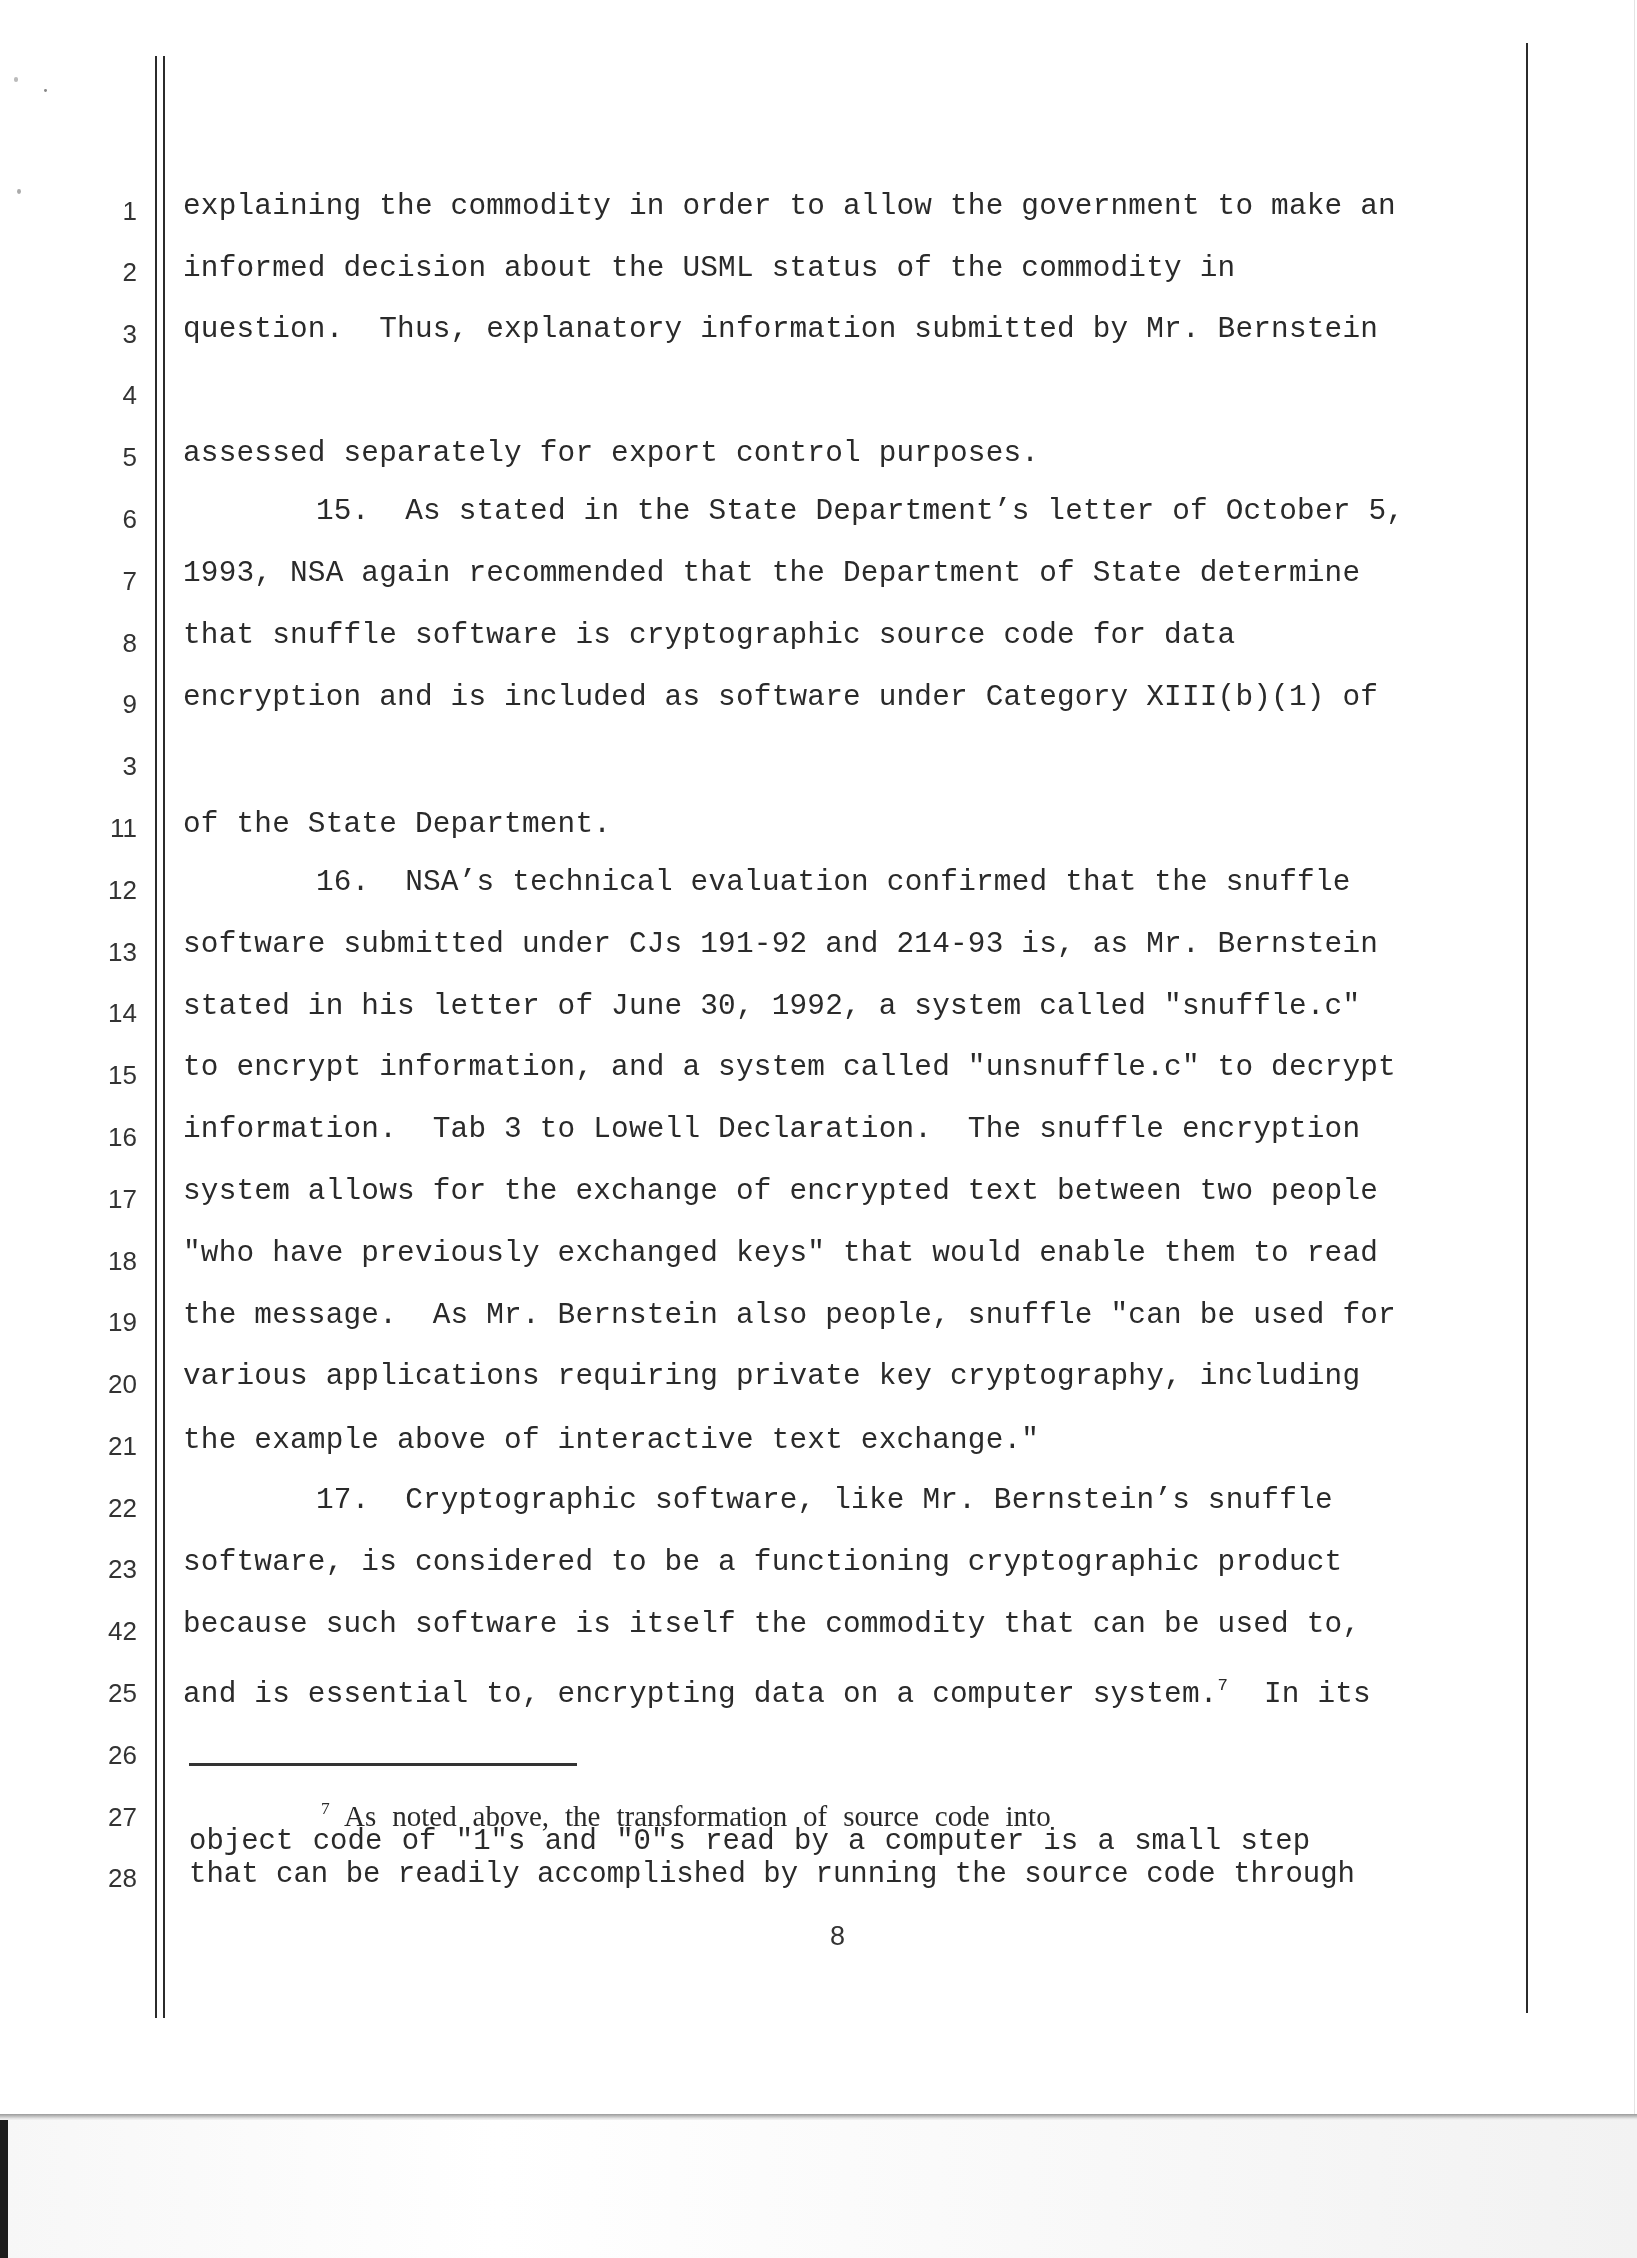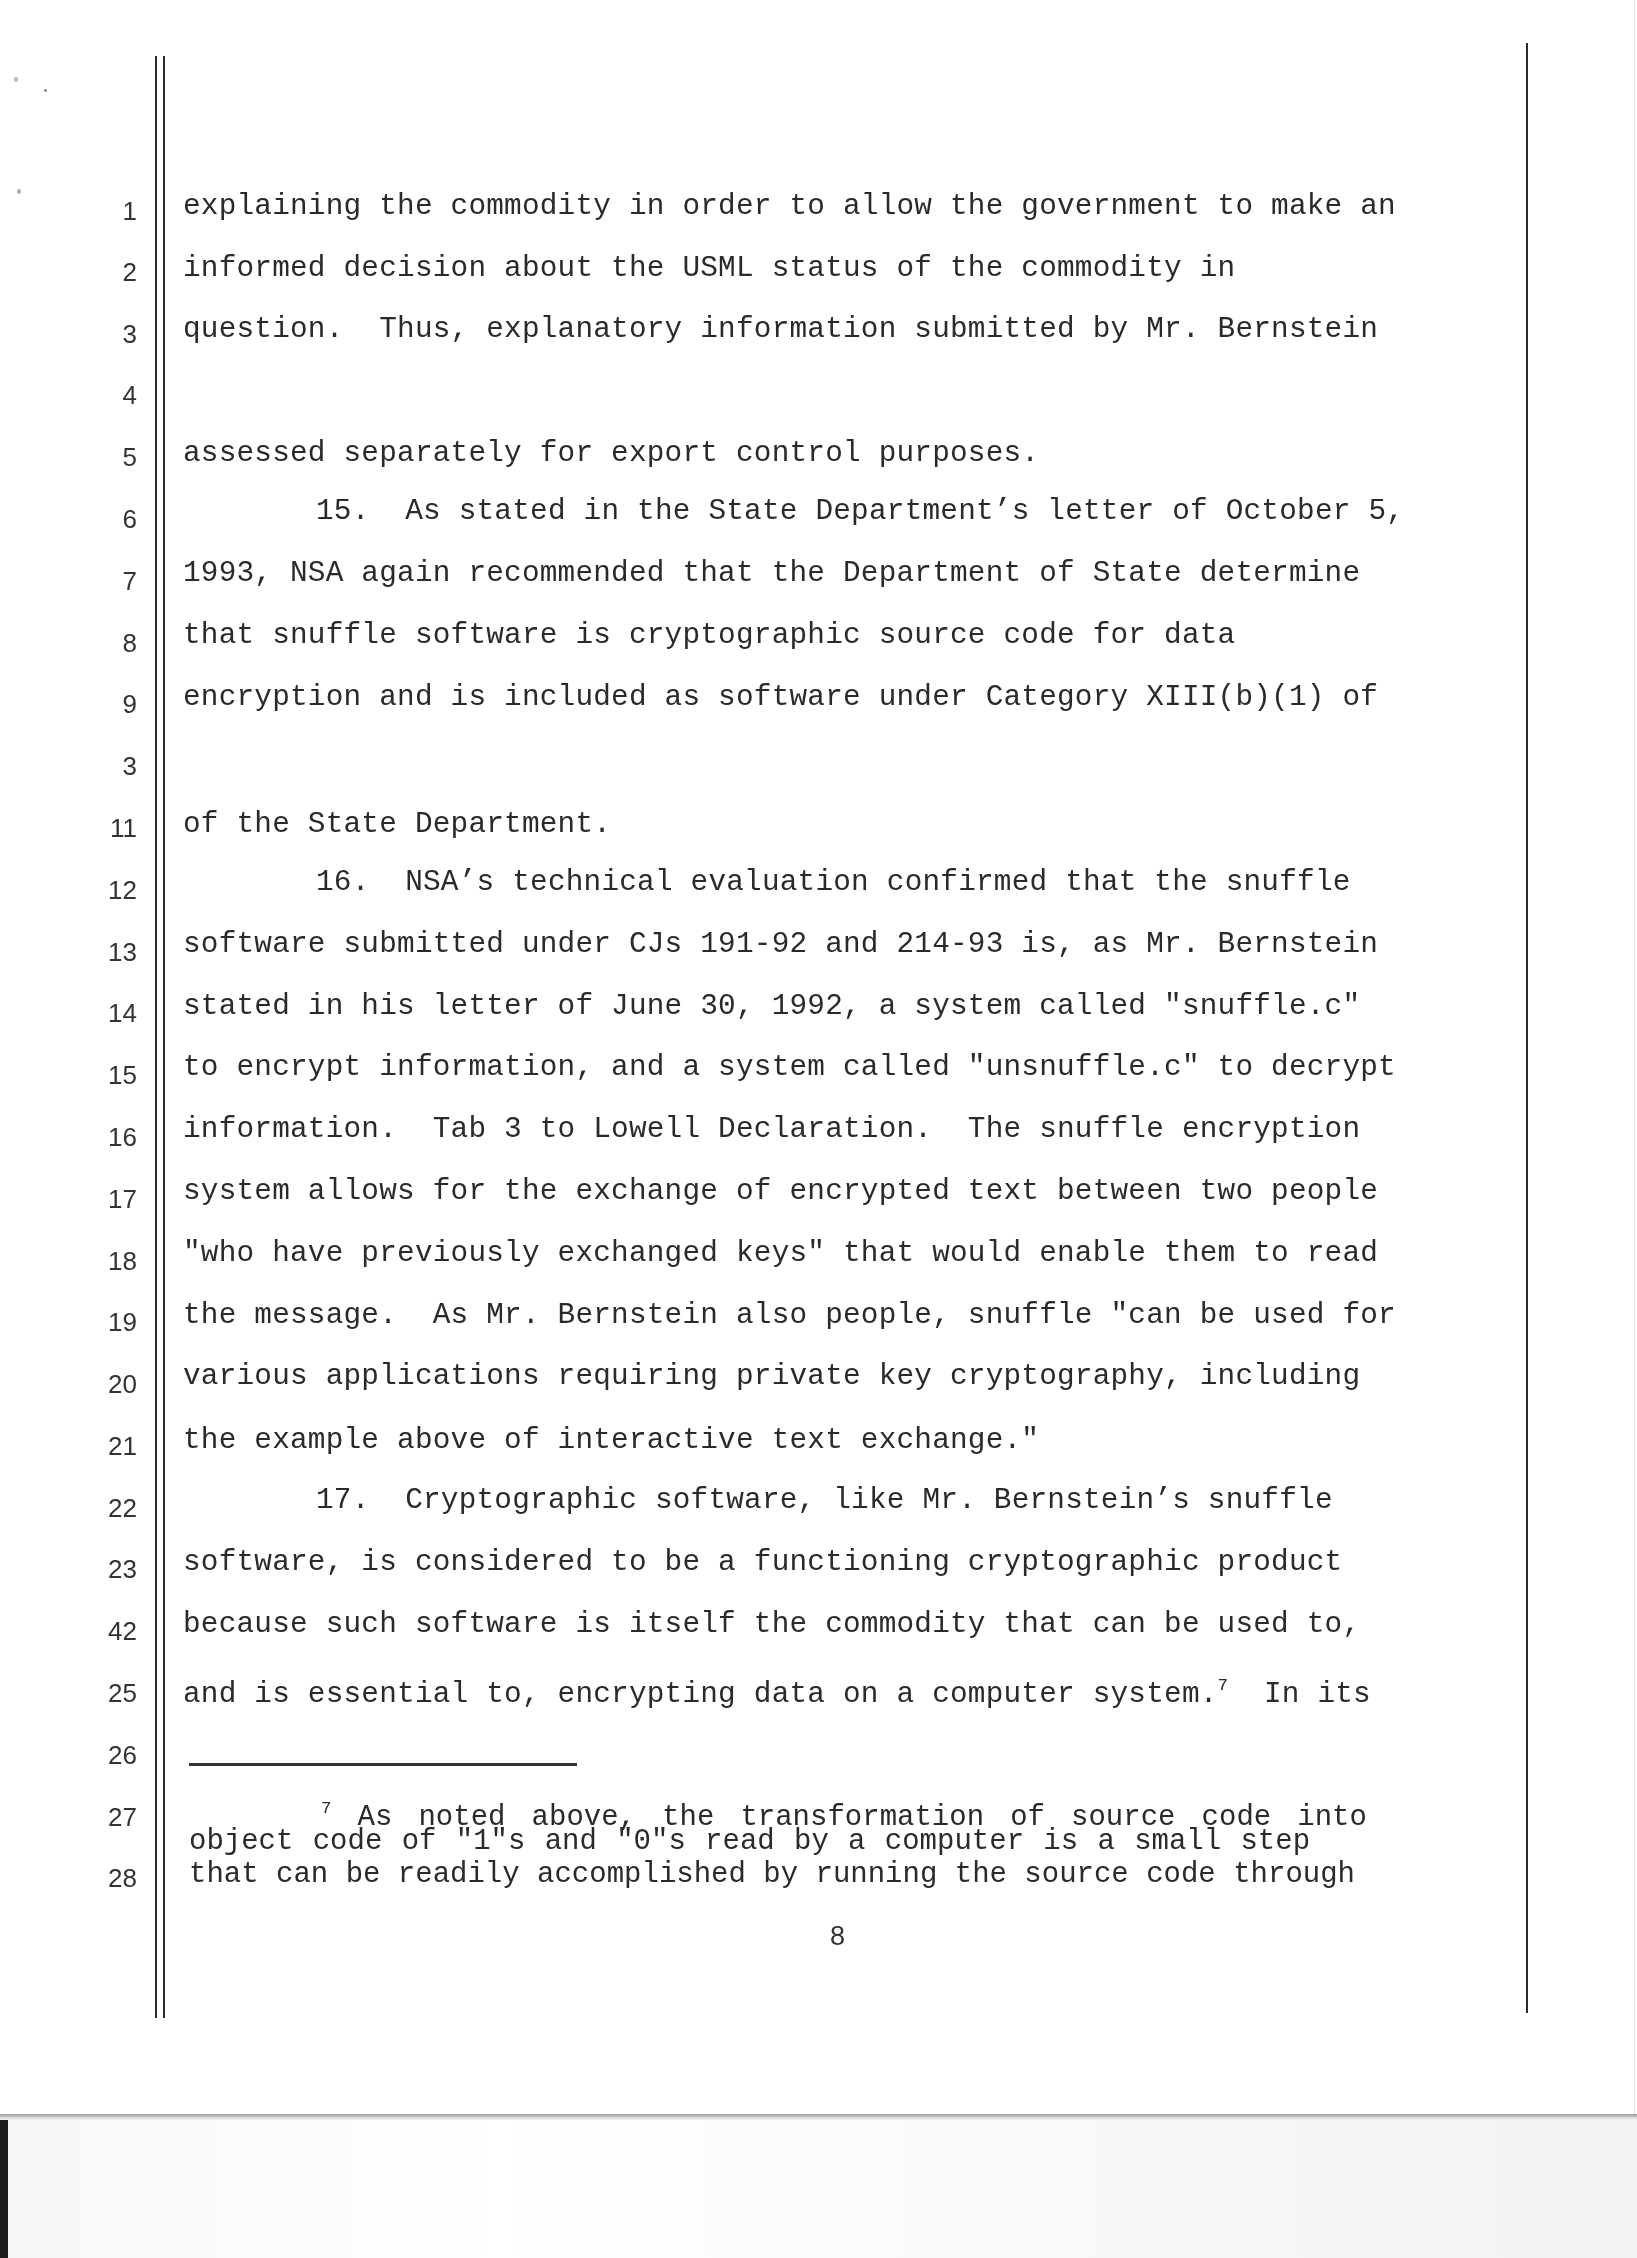--- a/index.html
+++ b/index.html
@@ -96,7 +96,7 @@
     white-space: pre;
     color: #2a2a2a;
   }
-  .fn-line.first { left: 321px; word-spacing: 8.7px; }
+  .fn-line.first { left: 321px; word-spacing: 8.7px; font-family: Liberation Serif, serif; }
   .fn-line.justified2 { word-spacing: 1.9px; }
   sup.fnmark { font-size: 17.4px; vertical-align: 11.6px; }
 

